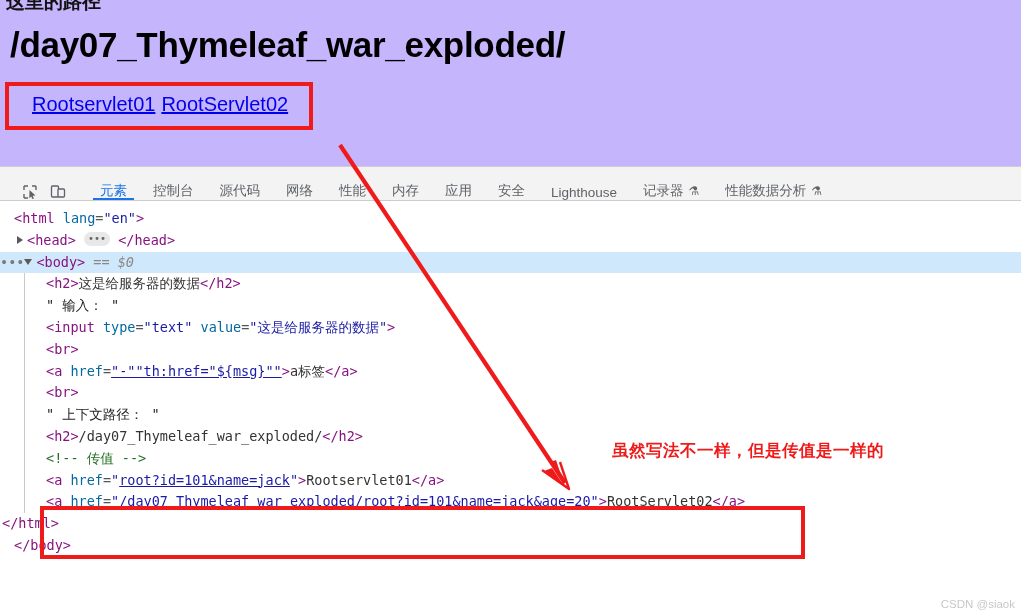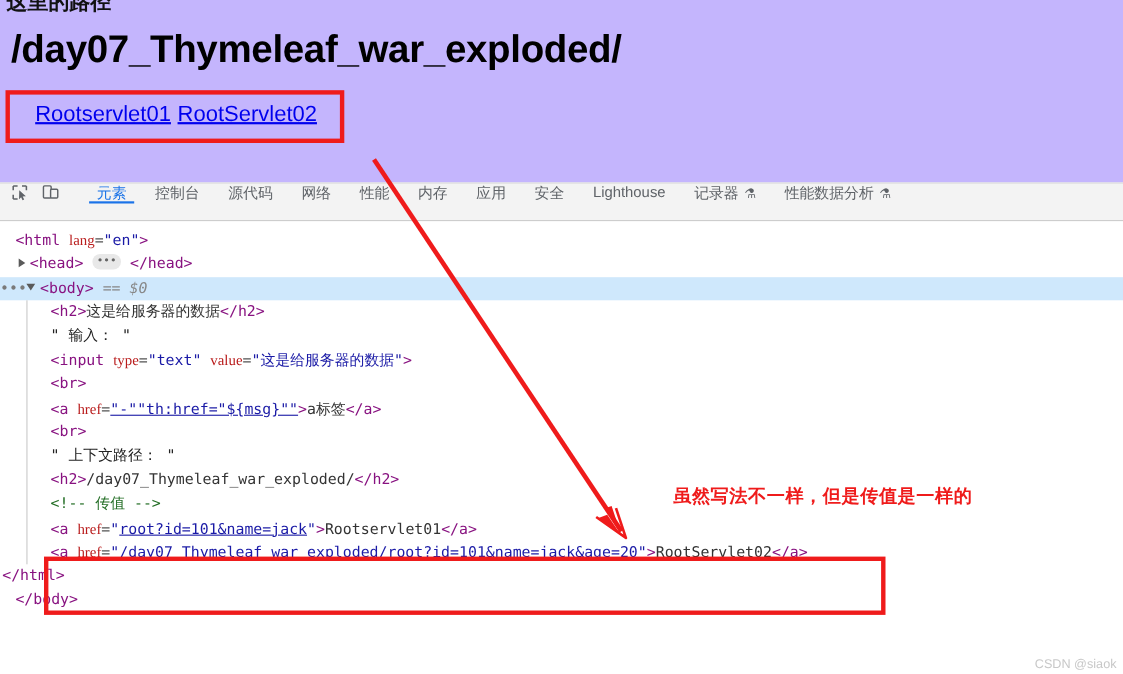--- a/index.html
+++ b/index.html
@@ -107,8 +107,8 @@
     background: #f3f3f3;
     border-bottom: 1px solid #cdcdcd;
     display: flex;
-    align-items: flex-start;
-    padding-left: 4px;
+    align-items: flex-end;
+    padding-left: 16px;
     box-sizing: border-box;
   }
   .tool-icon-btn {

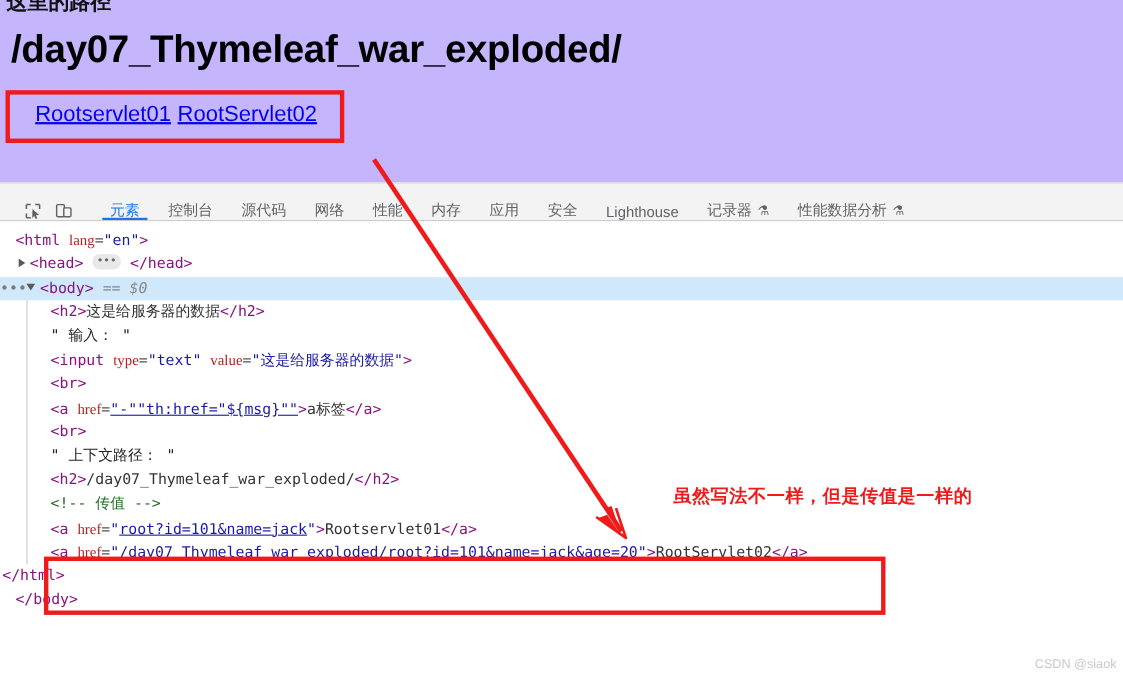--- a/index.html
+++ b/index.html
@@ -174,7 +174,7 @@
   .ind2 { padding-left: 46px; }
   .tagpunct { color: #881280; }
   .tagname  { color: #881280; }
-  .attrname { color: #b91c1c; font-family: Liberation Serif, serif; }
+  .attrname { color: #0369a1; }
   .attrval  { color: #1a1aa6; }
   .attrval a { color: #1a1aa6; text-decoration: underline; }
   .txt      { color: #333333; }

